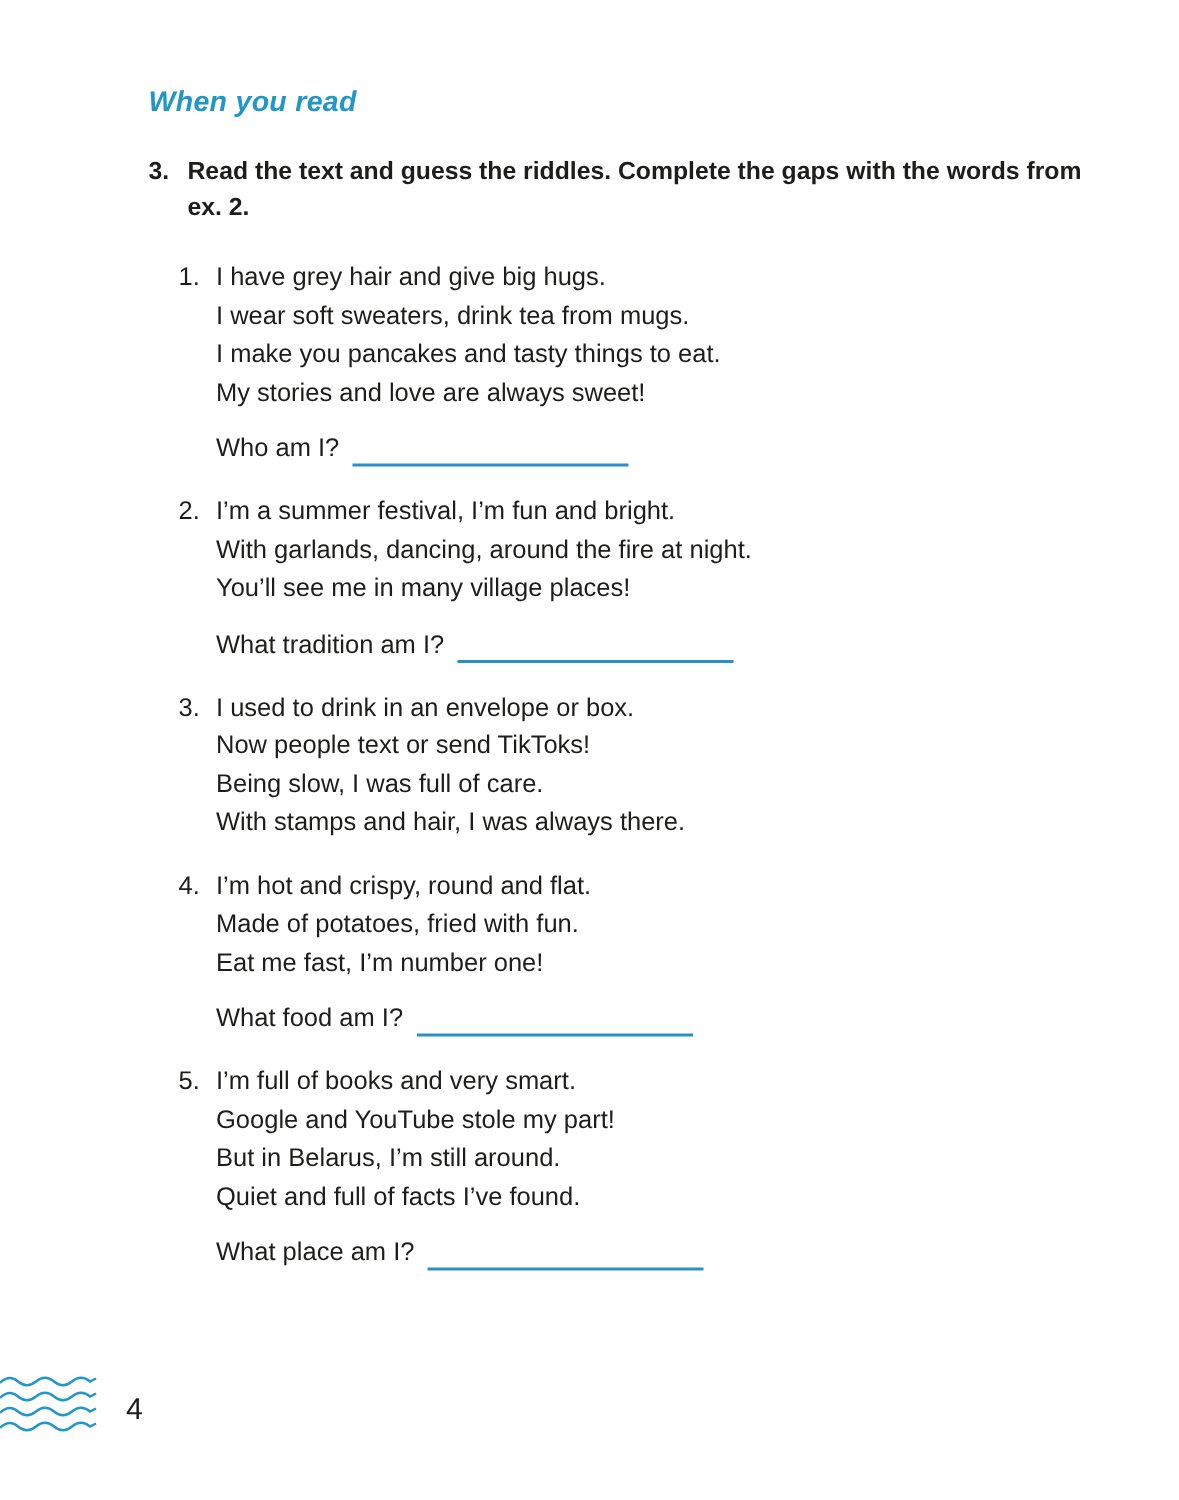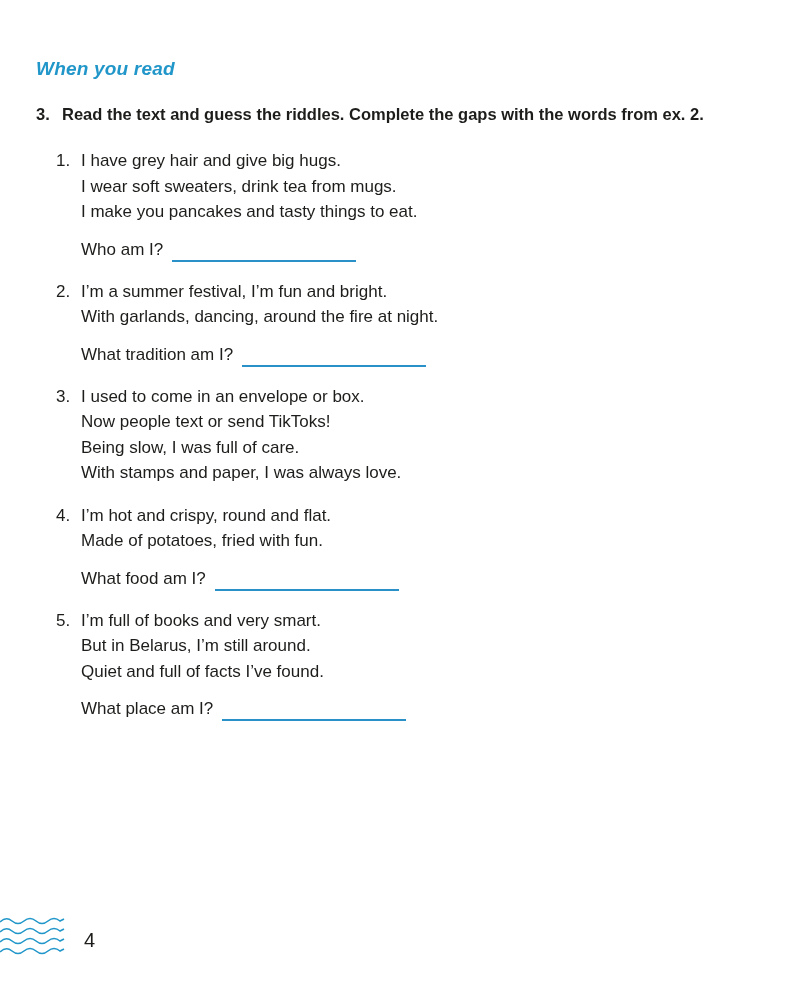--- a/index.html
+++ b/index.html
@@ -16,7 +16,7 @@
     overflow: hidden;
   }
   .content {
-    padding: 58px 56px 0 36px;
+    padding: 58px 56px 0 99px;
   }
   .section-header {
     color: #2196c9;

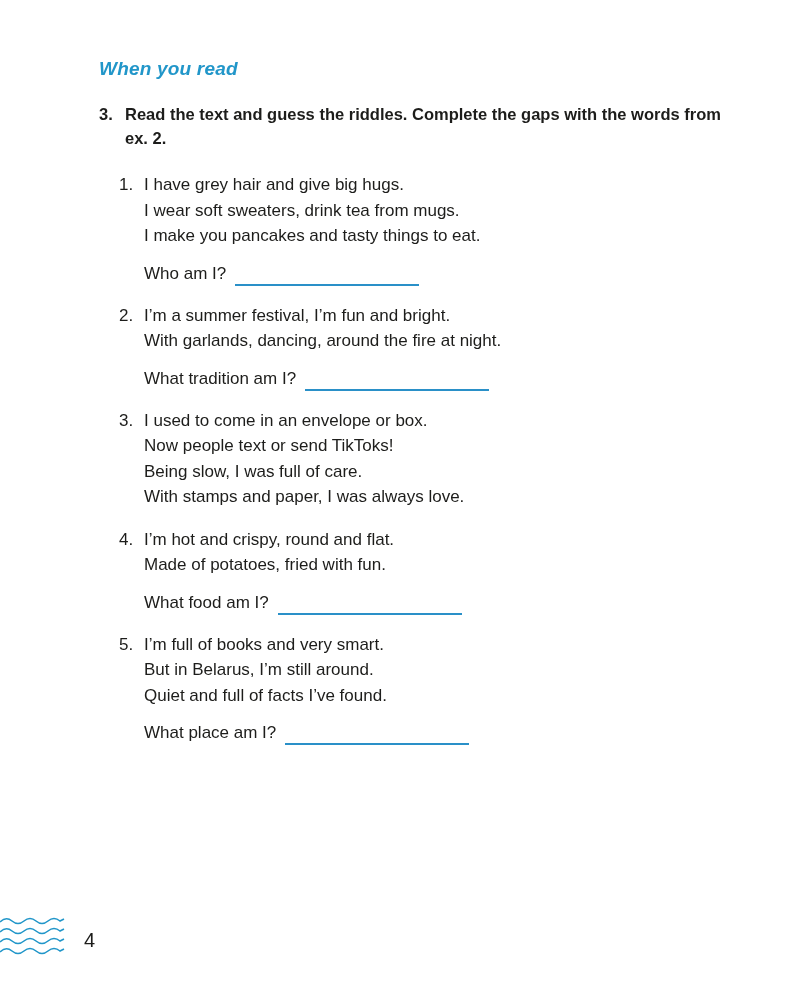--- a/index.html
+++ b/index.html
@@ -95,6 +95,7 @@
             <div>I have grey hair and give big hugs.</div>
             <div>I wear soft sweaters, drink tea from mugs.</div>
             <div>I make you pancakes and tasty things to eat.</div>
+            <div>My stories and love are always sweet!</div>
           </div>
         </div>
         <div class="riddle-question">

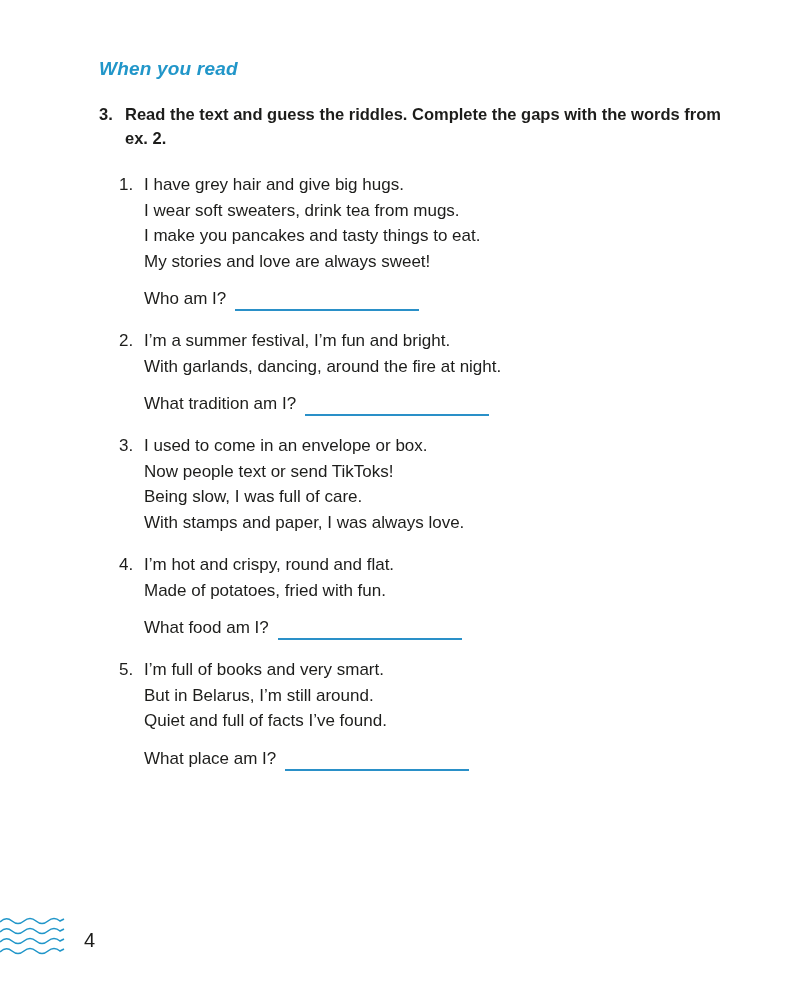--- a/index.html
+++ b/index.html
@@ -110,6 +110,7 @@
           <div class="riddle-lines">
             <div>I’m a summer festival, I’m fun and bright.</div>
             <div>With garlands, dancing, around the fire at night.</div>
+            <div>You’ll see me in many village places!</div>
           </div>
         </div>
         <div class="riddle-question">

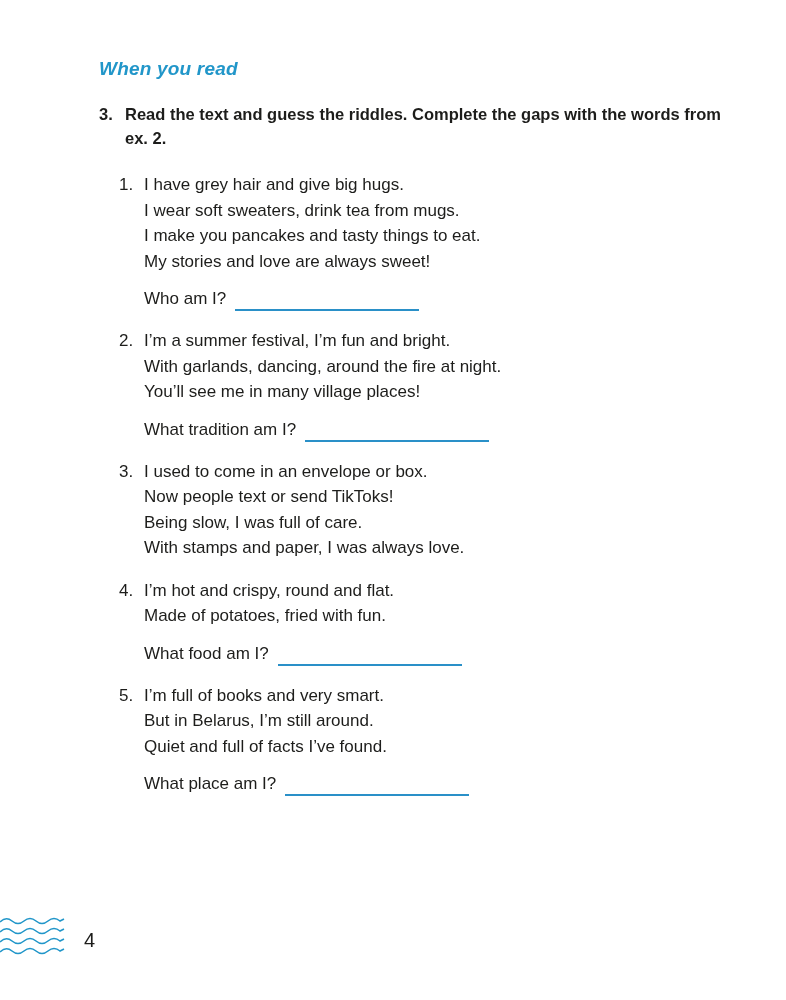--- a/index.html
+++ b/index.html
@@ -123,7 +123,7 @@
         <div class="riddle-body">
           <span class="riddle-num">3.</span>
           <div class="riddle-lines">
-            <div>I used to come in an envelope or box.</div>
+            <div>I used to drink in an envelope or box.</div>
             <div>Now people text or send TikToks!</div>
             <div>Being slow, I was full of care.</div>
             <div>With stamps and paper, I was always love.</div>

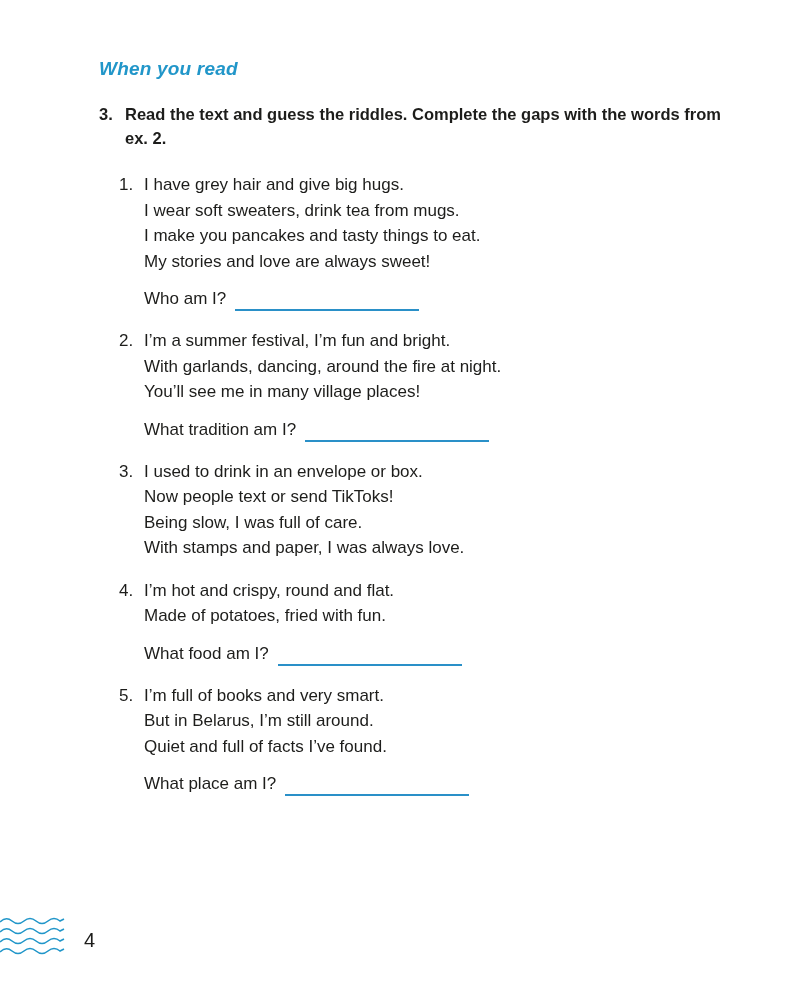--- a/index.html
+++ b/index.html
@@ -126,7 +126,7 @@
             <div>I used to drink in an envelope or box.</div>
             <div>Now people text or send TikToks!</div>
             <div>Being slow, I was full of care.</div>
-            <div>With stamps and paper, I was always love.</div>
+            <div>With stamps and hair, I was always there.</div>
           </div>
         </div>
       </div>

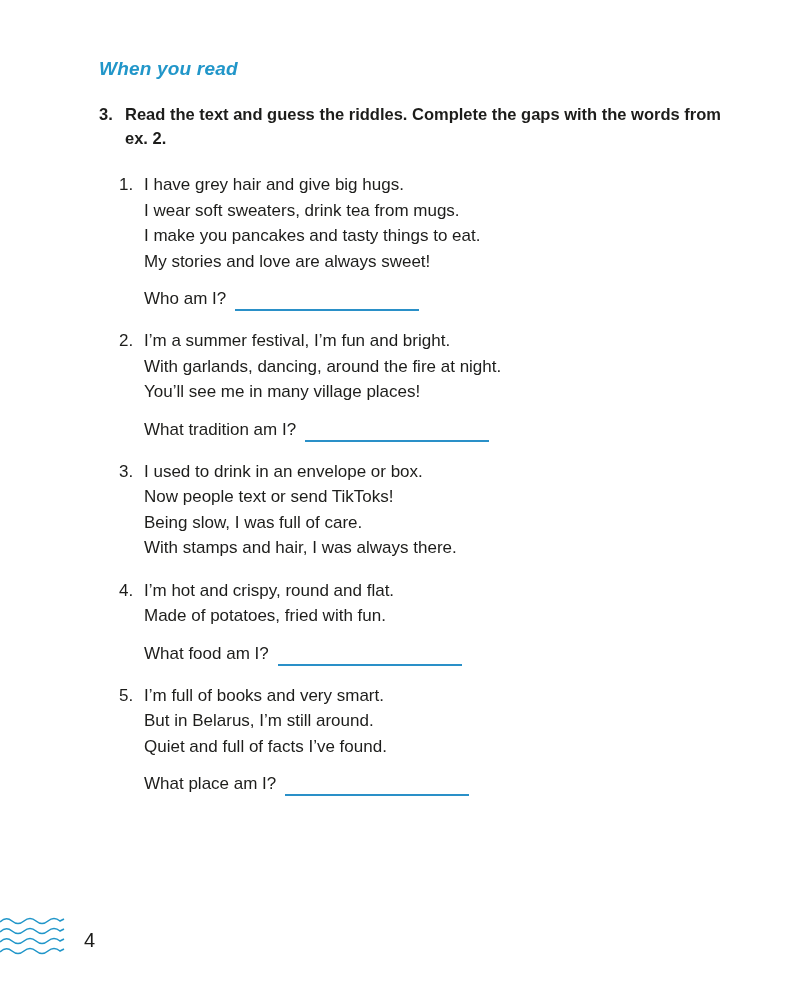--- a/index.html
+++ b/index.html
@@ -137,6 +137,7 @@
           <div class="riddle-lines">
             <div>I’m hot and crispy, round and flat.</div>
             <div>Made of potatoes, fried with fun.</div>
+            <div>Eat me fast, I’m number one!</div>
           </div>
         </div>
         <div class="riddle-question">

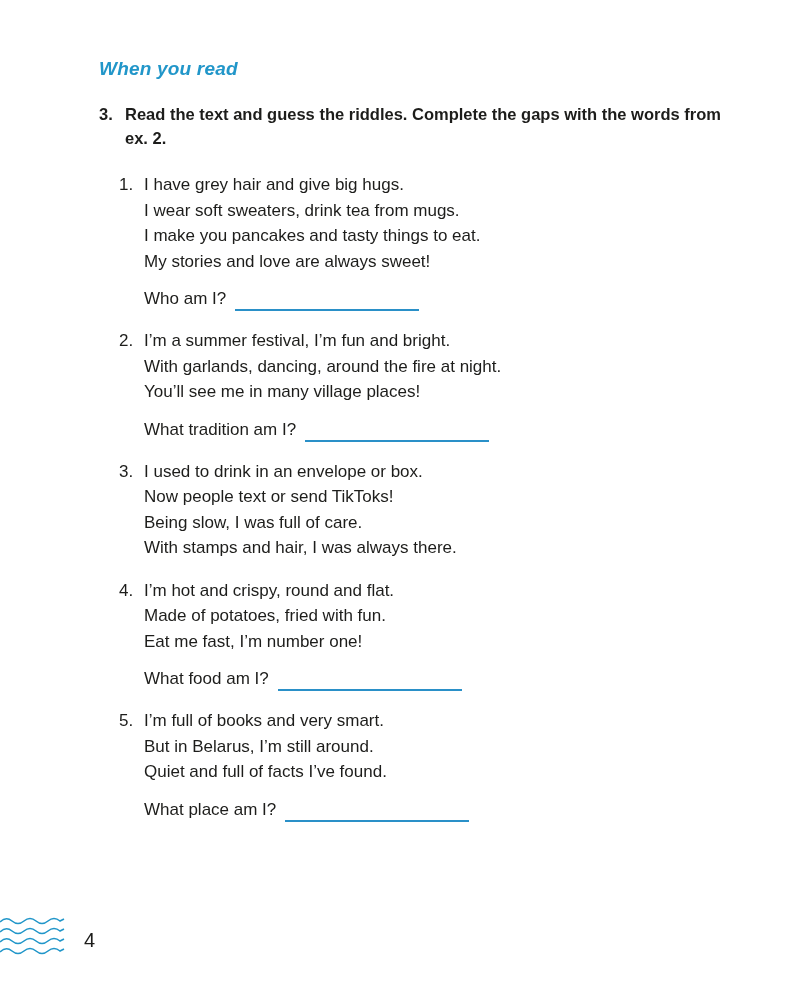--- a/index.html
+++ b/index.html
@@ -151,6 +151,7 @@
           <span class="riddle-num">5.</span>
           <div class="riddle-lines">
             <div>I’m full of books and very smart.</div>
+            <div>Google and YouTube stole my part!</div>
             <div>But in Belarus, I’m still around.</div>
             <div>Quiet and full of facts I’ve found.</div>
           </div>

